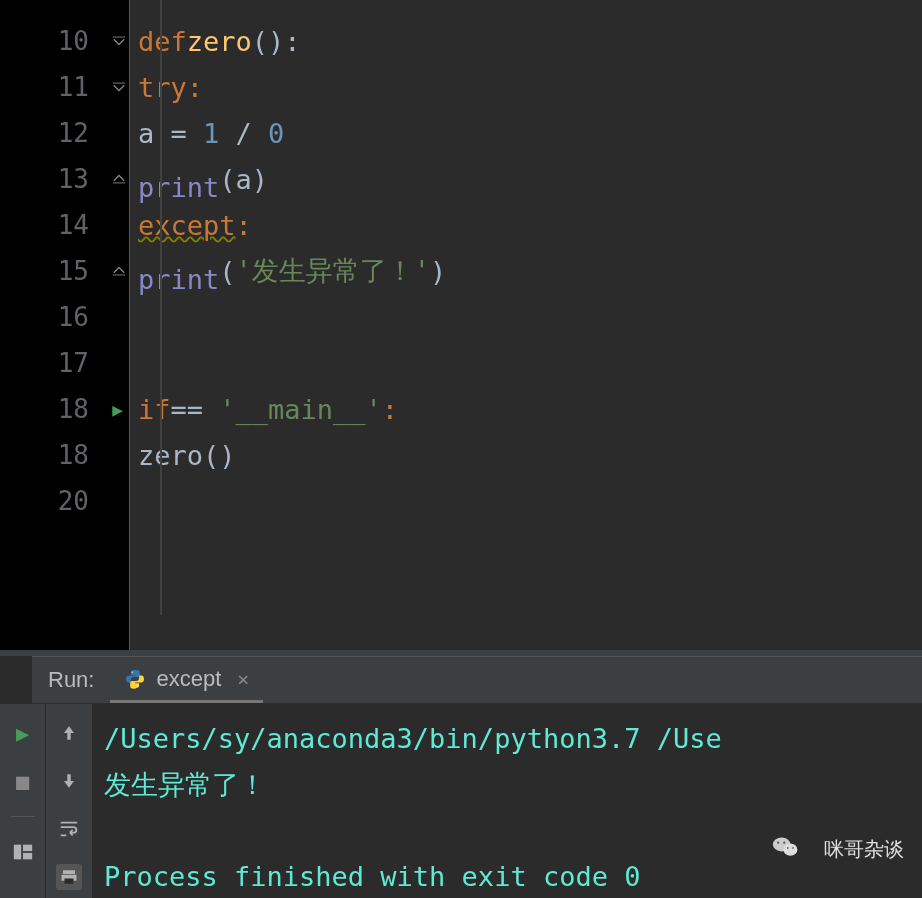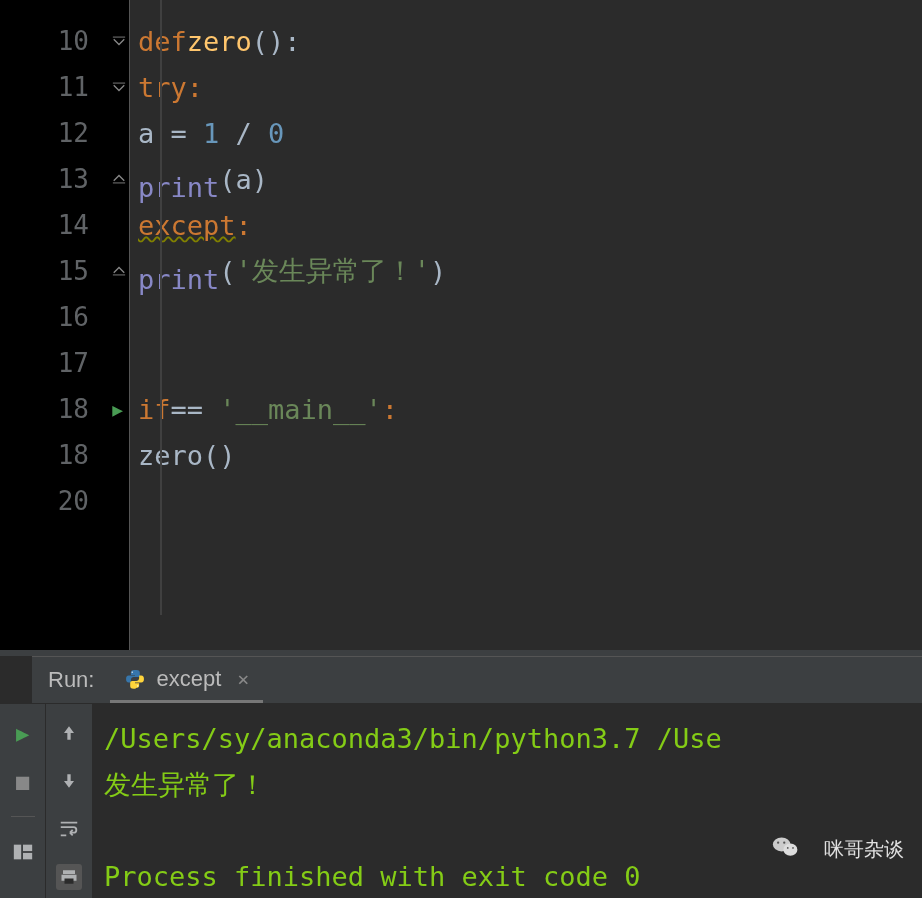--- a/index.html
+++ b/index.html
@@ -195,7 +195,7 @@
       padding: 12px 0 0 12px;
       font-size: 27px;
       line-height: 46px;
-      color: #84cc16;
+      color: #5eead4;
       white-space: pre;
       overflow: hidden;
     }

